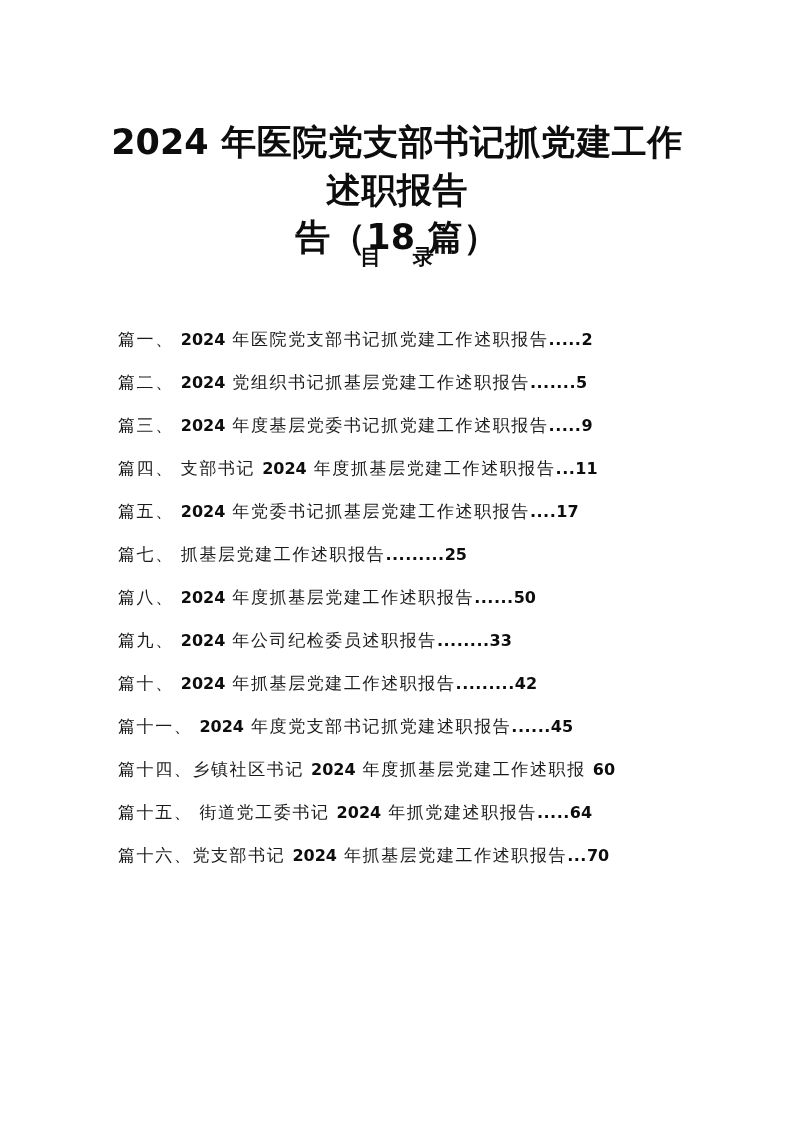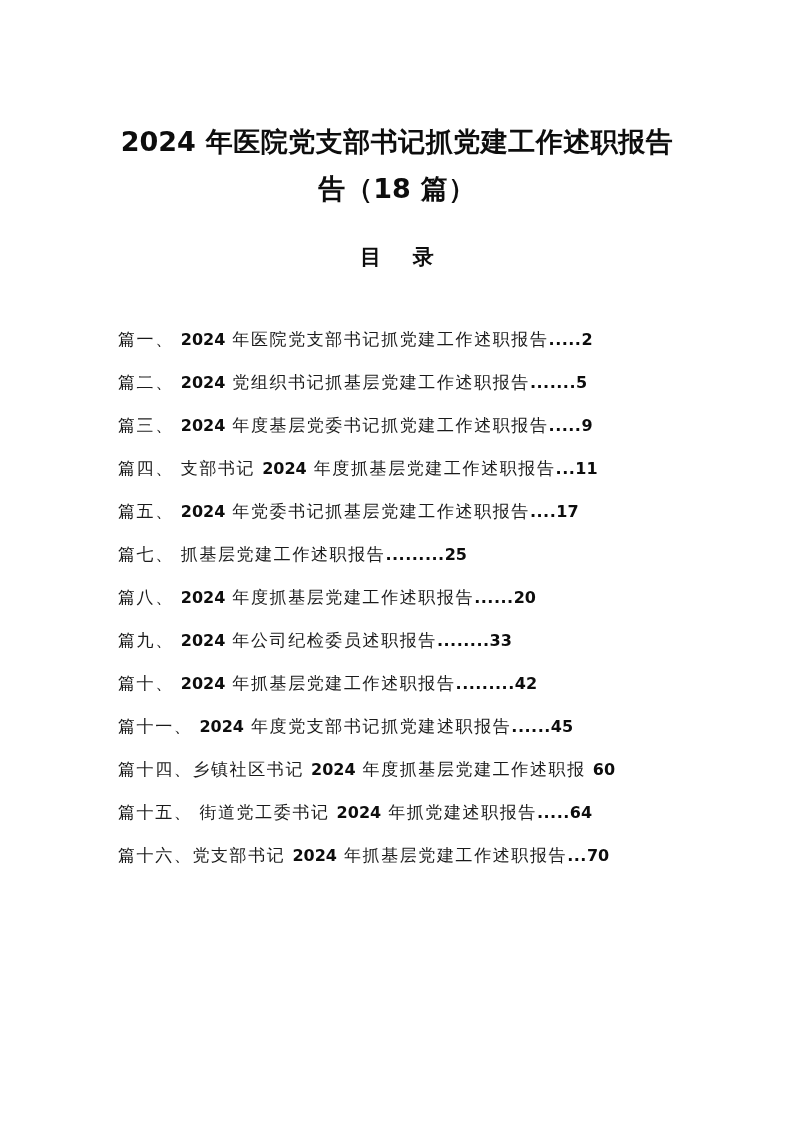--- a/index.html
+++ b/index.html
@@ -31,7 +31,7 @@
     top: 118px;
     width: 578px;
     text-align: center;
-    font-size: 27px;
+    font-size: 35px;
     font-weight: bold;
     line-height: 47px;
     letter-spacing: 0.5px;

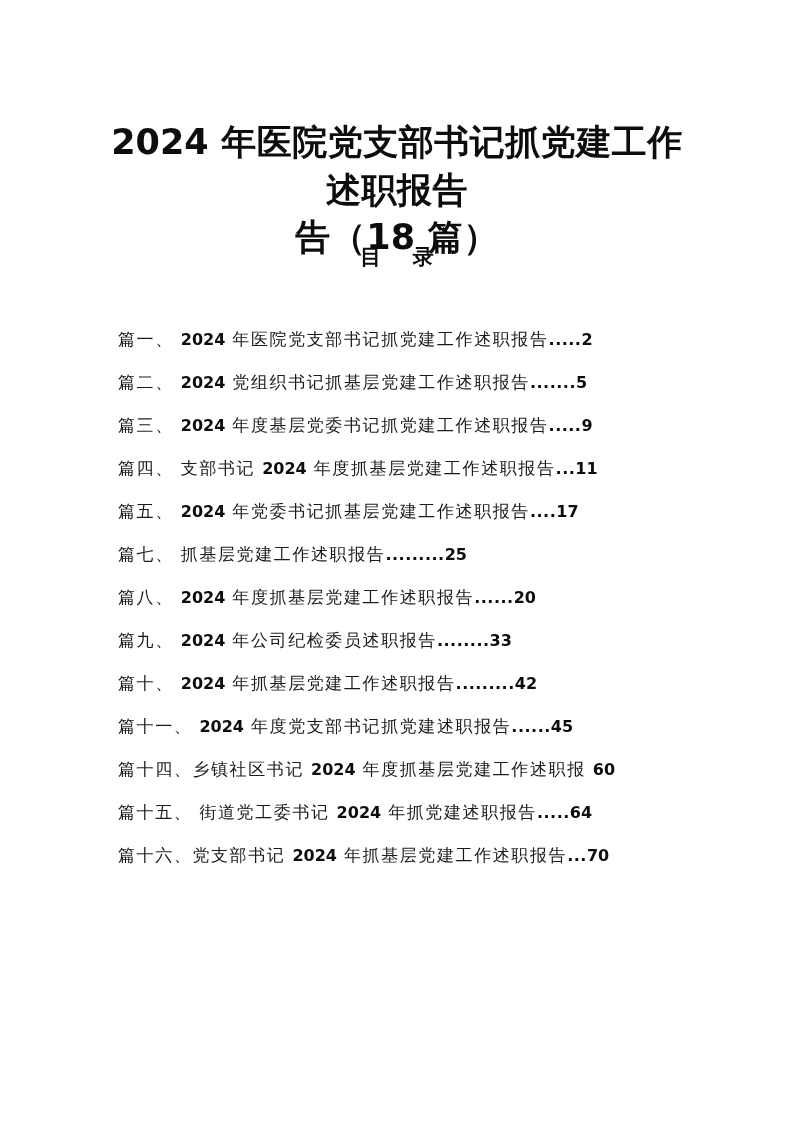--- a/index.html
+++ b/index.html
@@ -121,7 +121,7 @@
       <div class="toc-line"><span class="cn">篇四、</span><span class="gap"></span><span class="cn">支部书记</span><span class="gap"></span><span class="num">2024</span><span class="gap"></span><span class="cn">年度抓基层党建工作述职报告</span><span class="dots">...</span><span class="pagenum">11</span></div>
       <div class="toc-line"><span class="cn">篇五、</span><span class="gap"></span><span class="num">2024</span><span class="gap"></span><span class="cn">年党委书记抓基层党建工作述职报告</span><span class="dots">....</span><span class="pagenum">17</span></div>
       <div class="toc-line"><span class="cn">篇七、</span><span class="gap"></span><span class="cn">抓基层党建工作述职报告</span><span class="dots">.........</span><span class="pagenum">25</span></div>
-      <div class="toc-line"><span class="cn">篇八、</span><span class="gap"></span><span class="num">2024</span><span class="gap"></span><span class="cn">年度抓基层党建工作述职报告</span><span class="dots">......</span><span class="pagenum">20</span></div>
+      <div class="toc-line"><span class="cn">篇八、</span><span class="gap"></span><span class="num">2024</span><span class="gap"></span><span class="cn">年度抓基层党建工作述职报告</span><span class="dots">......</span><span class="pagenum">50</span></div>
       <div class="toc-line"><span class="cn">篇九、</span><span class="gap"></span><span class="num">2024</span><span class="gap"></span><span class="cn">年公司纪检委员述职报告</span><span class="dots">........</span><span class="pagenum">33</span></div>
       <div class="toc-line"><span class="cn">篇十、</span><span class="gap"></span><span class="num">2024</span><span class="gap"></span><span class="cn">年抓基层党建工作述职报告</span><span class="dots">.........</span><span class="pagenum">42</span></div>
       <div class="toc-line"><span class="cn">篇十一、</span><span class="gap"></span><span class="num">2024</span><span class="gap"></span><span class="cn">年度党支部书记抓党建述职报告</span><span class="dots">......</span><span class="pagenum">45</span></div>

